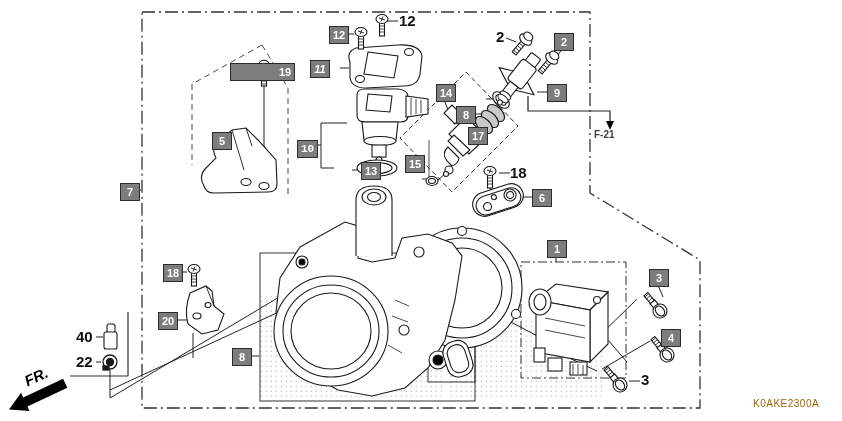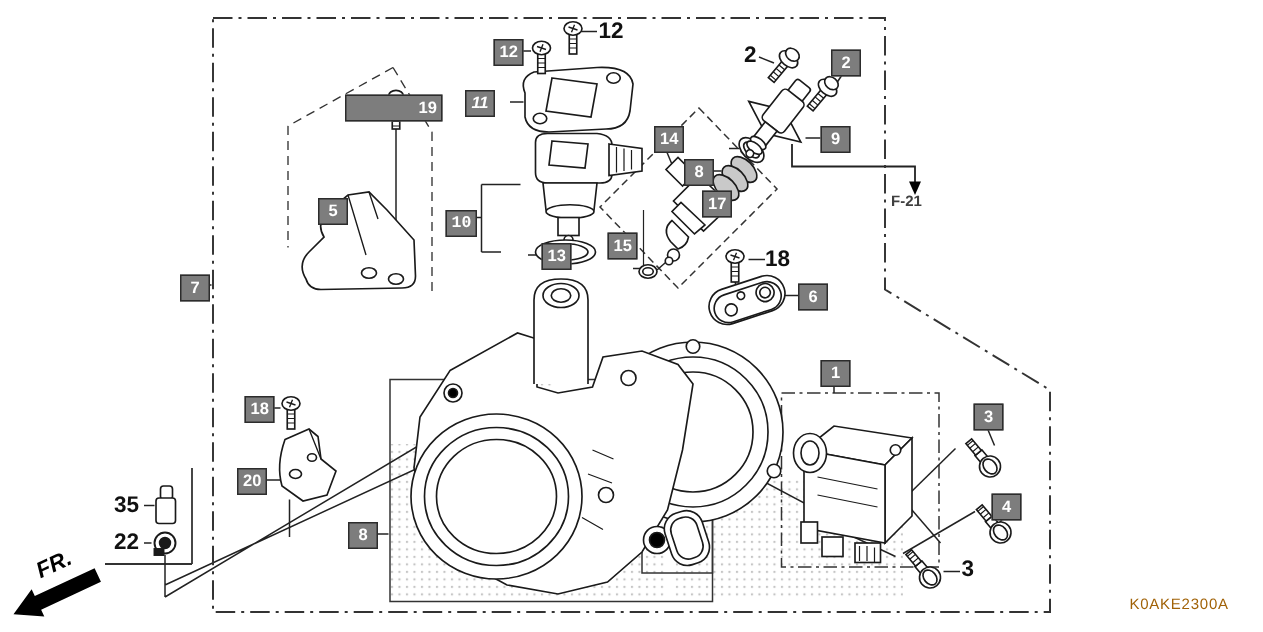--- a/index.html
+++ b/index.html
@@ -278,7 +278,7 @@
   <div class="co-box" style="left:163px;top:264px;">18</div>
   <div class="co-box" style="left:158px;top:312px;">20</div>
   <div class="co-box" style="left:232px;top:348px;">8</div>
-  <div class="co-text" style="left:76px;top:328px;">35</div>
+  <div class="co-text" style="left:76px;top:328px;">40</div>
   <div class="co-text" style="left:76px;top:353px;">22</div>
 
   <div class="ref-text" style="left:594px;top:129px;">F-21</div>

